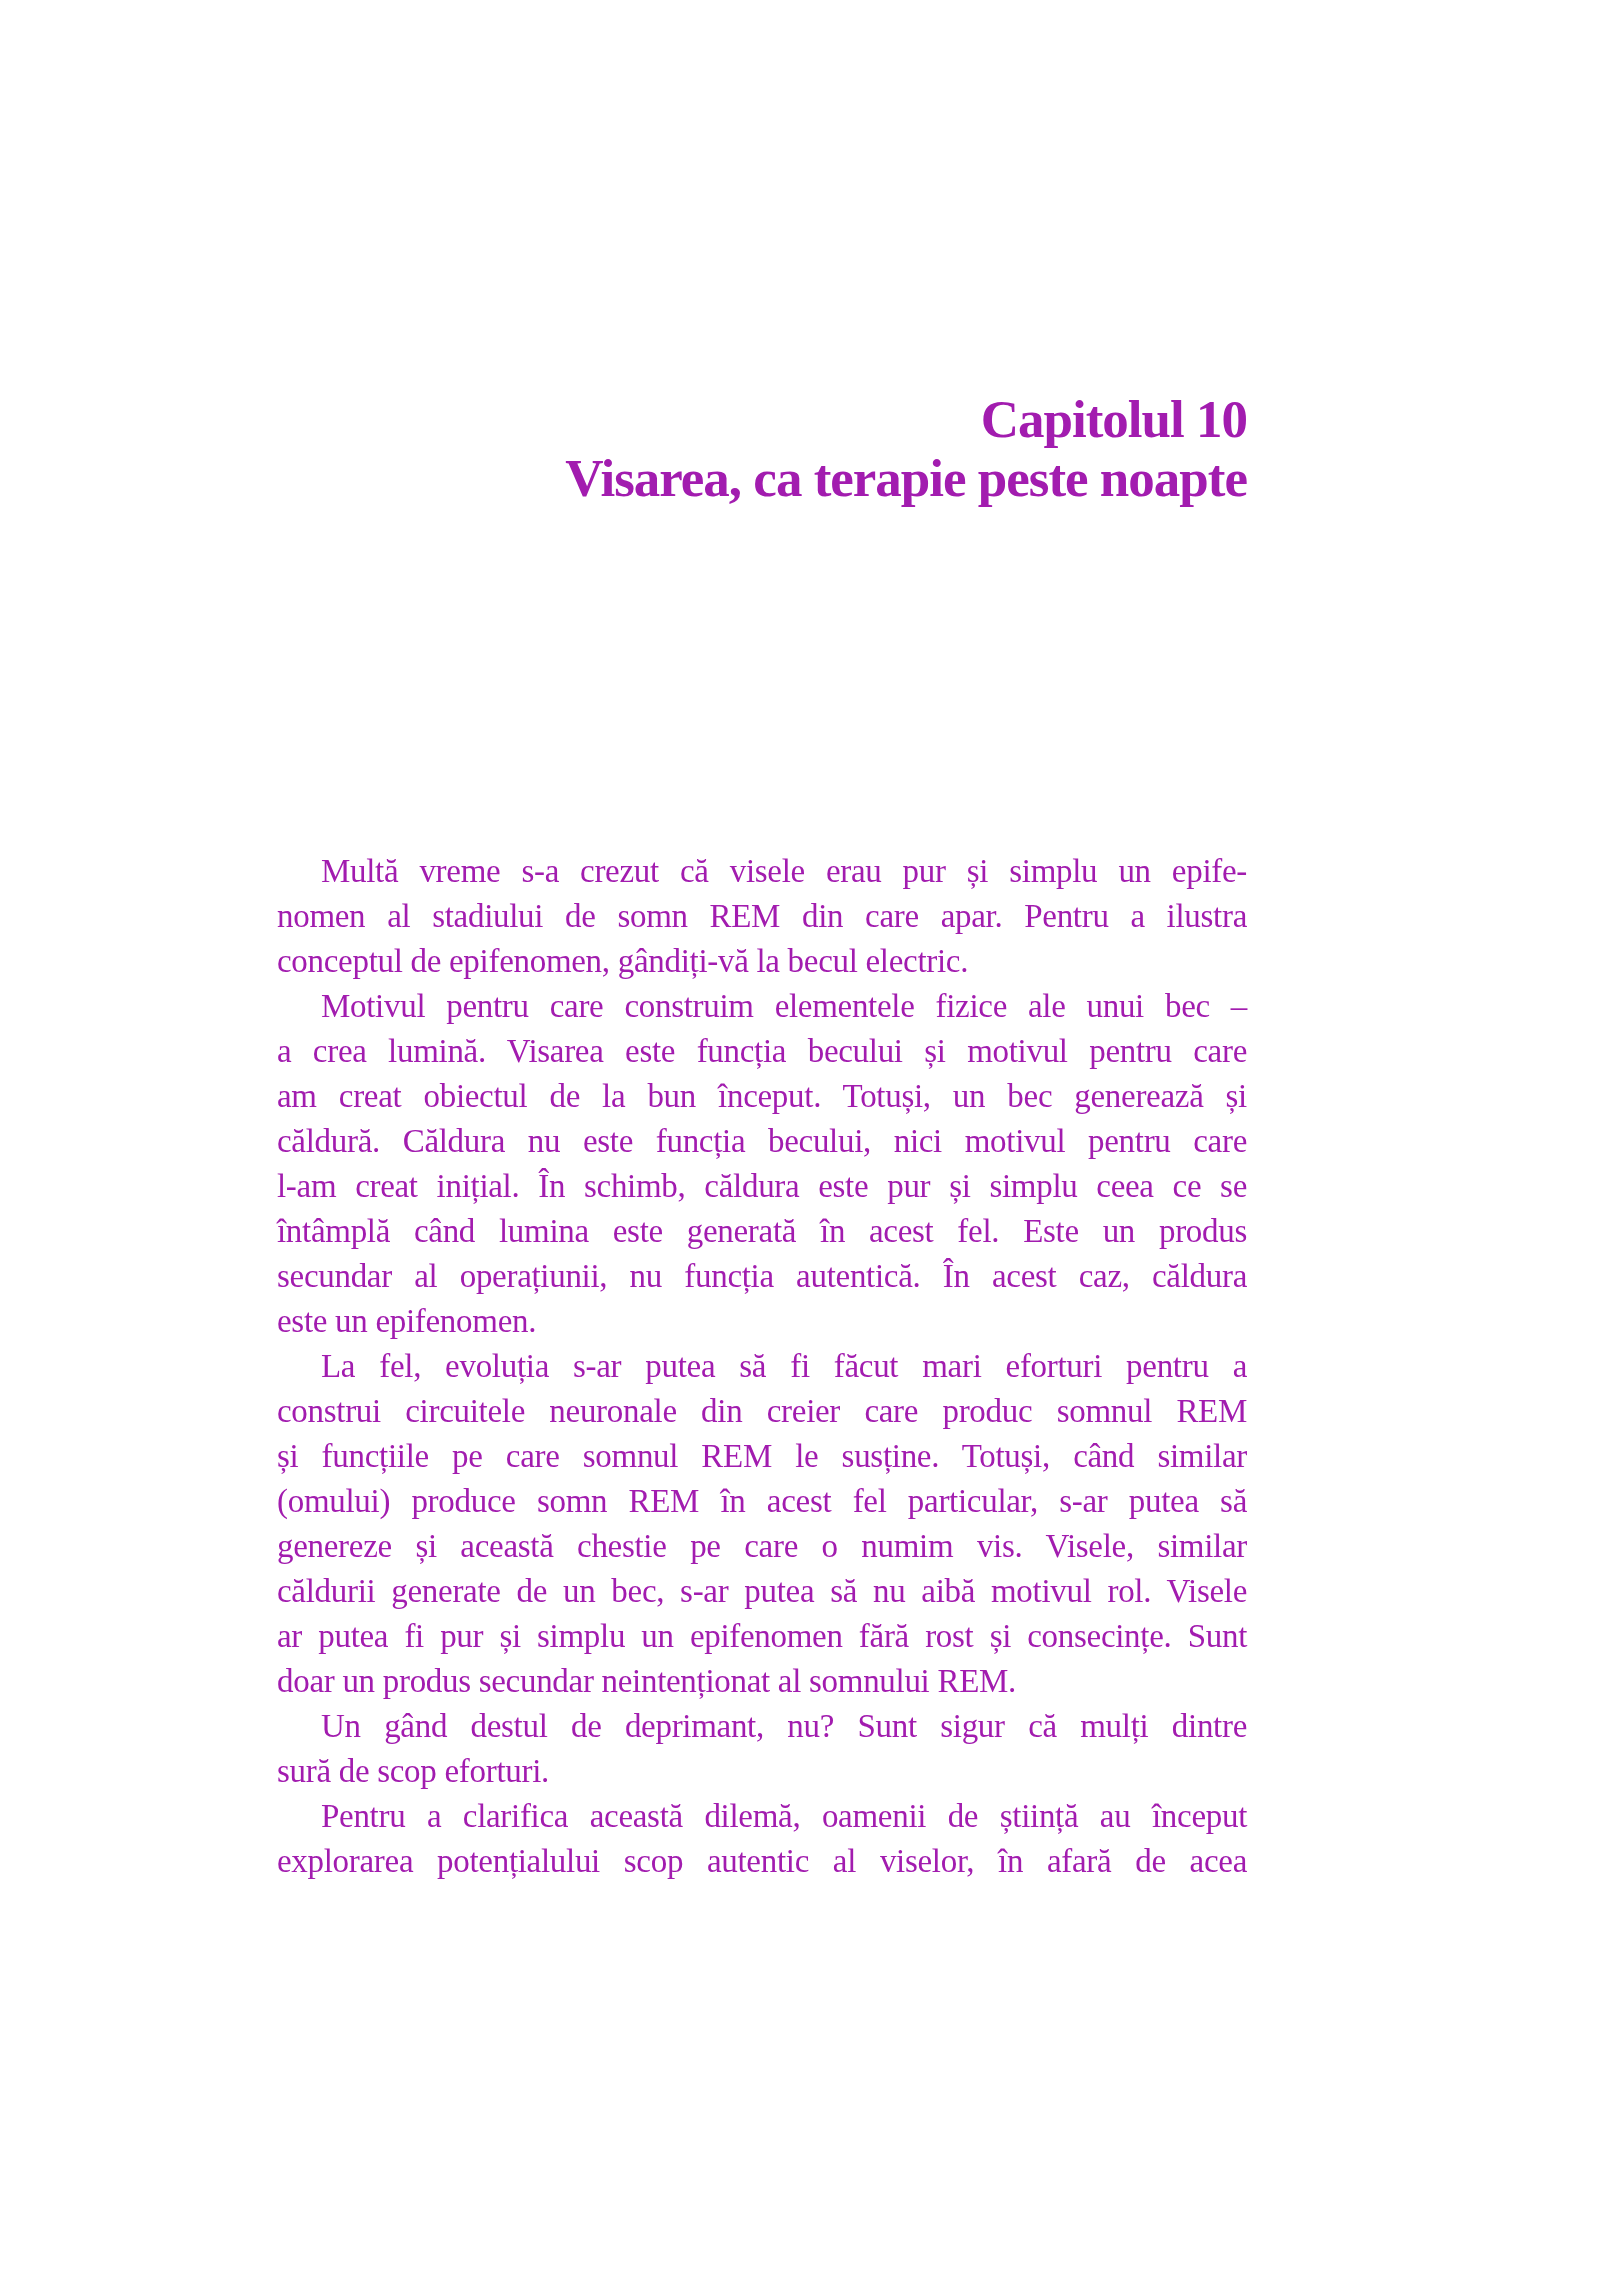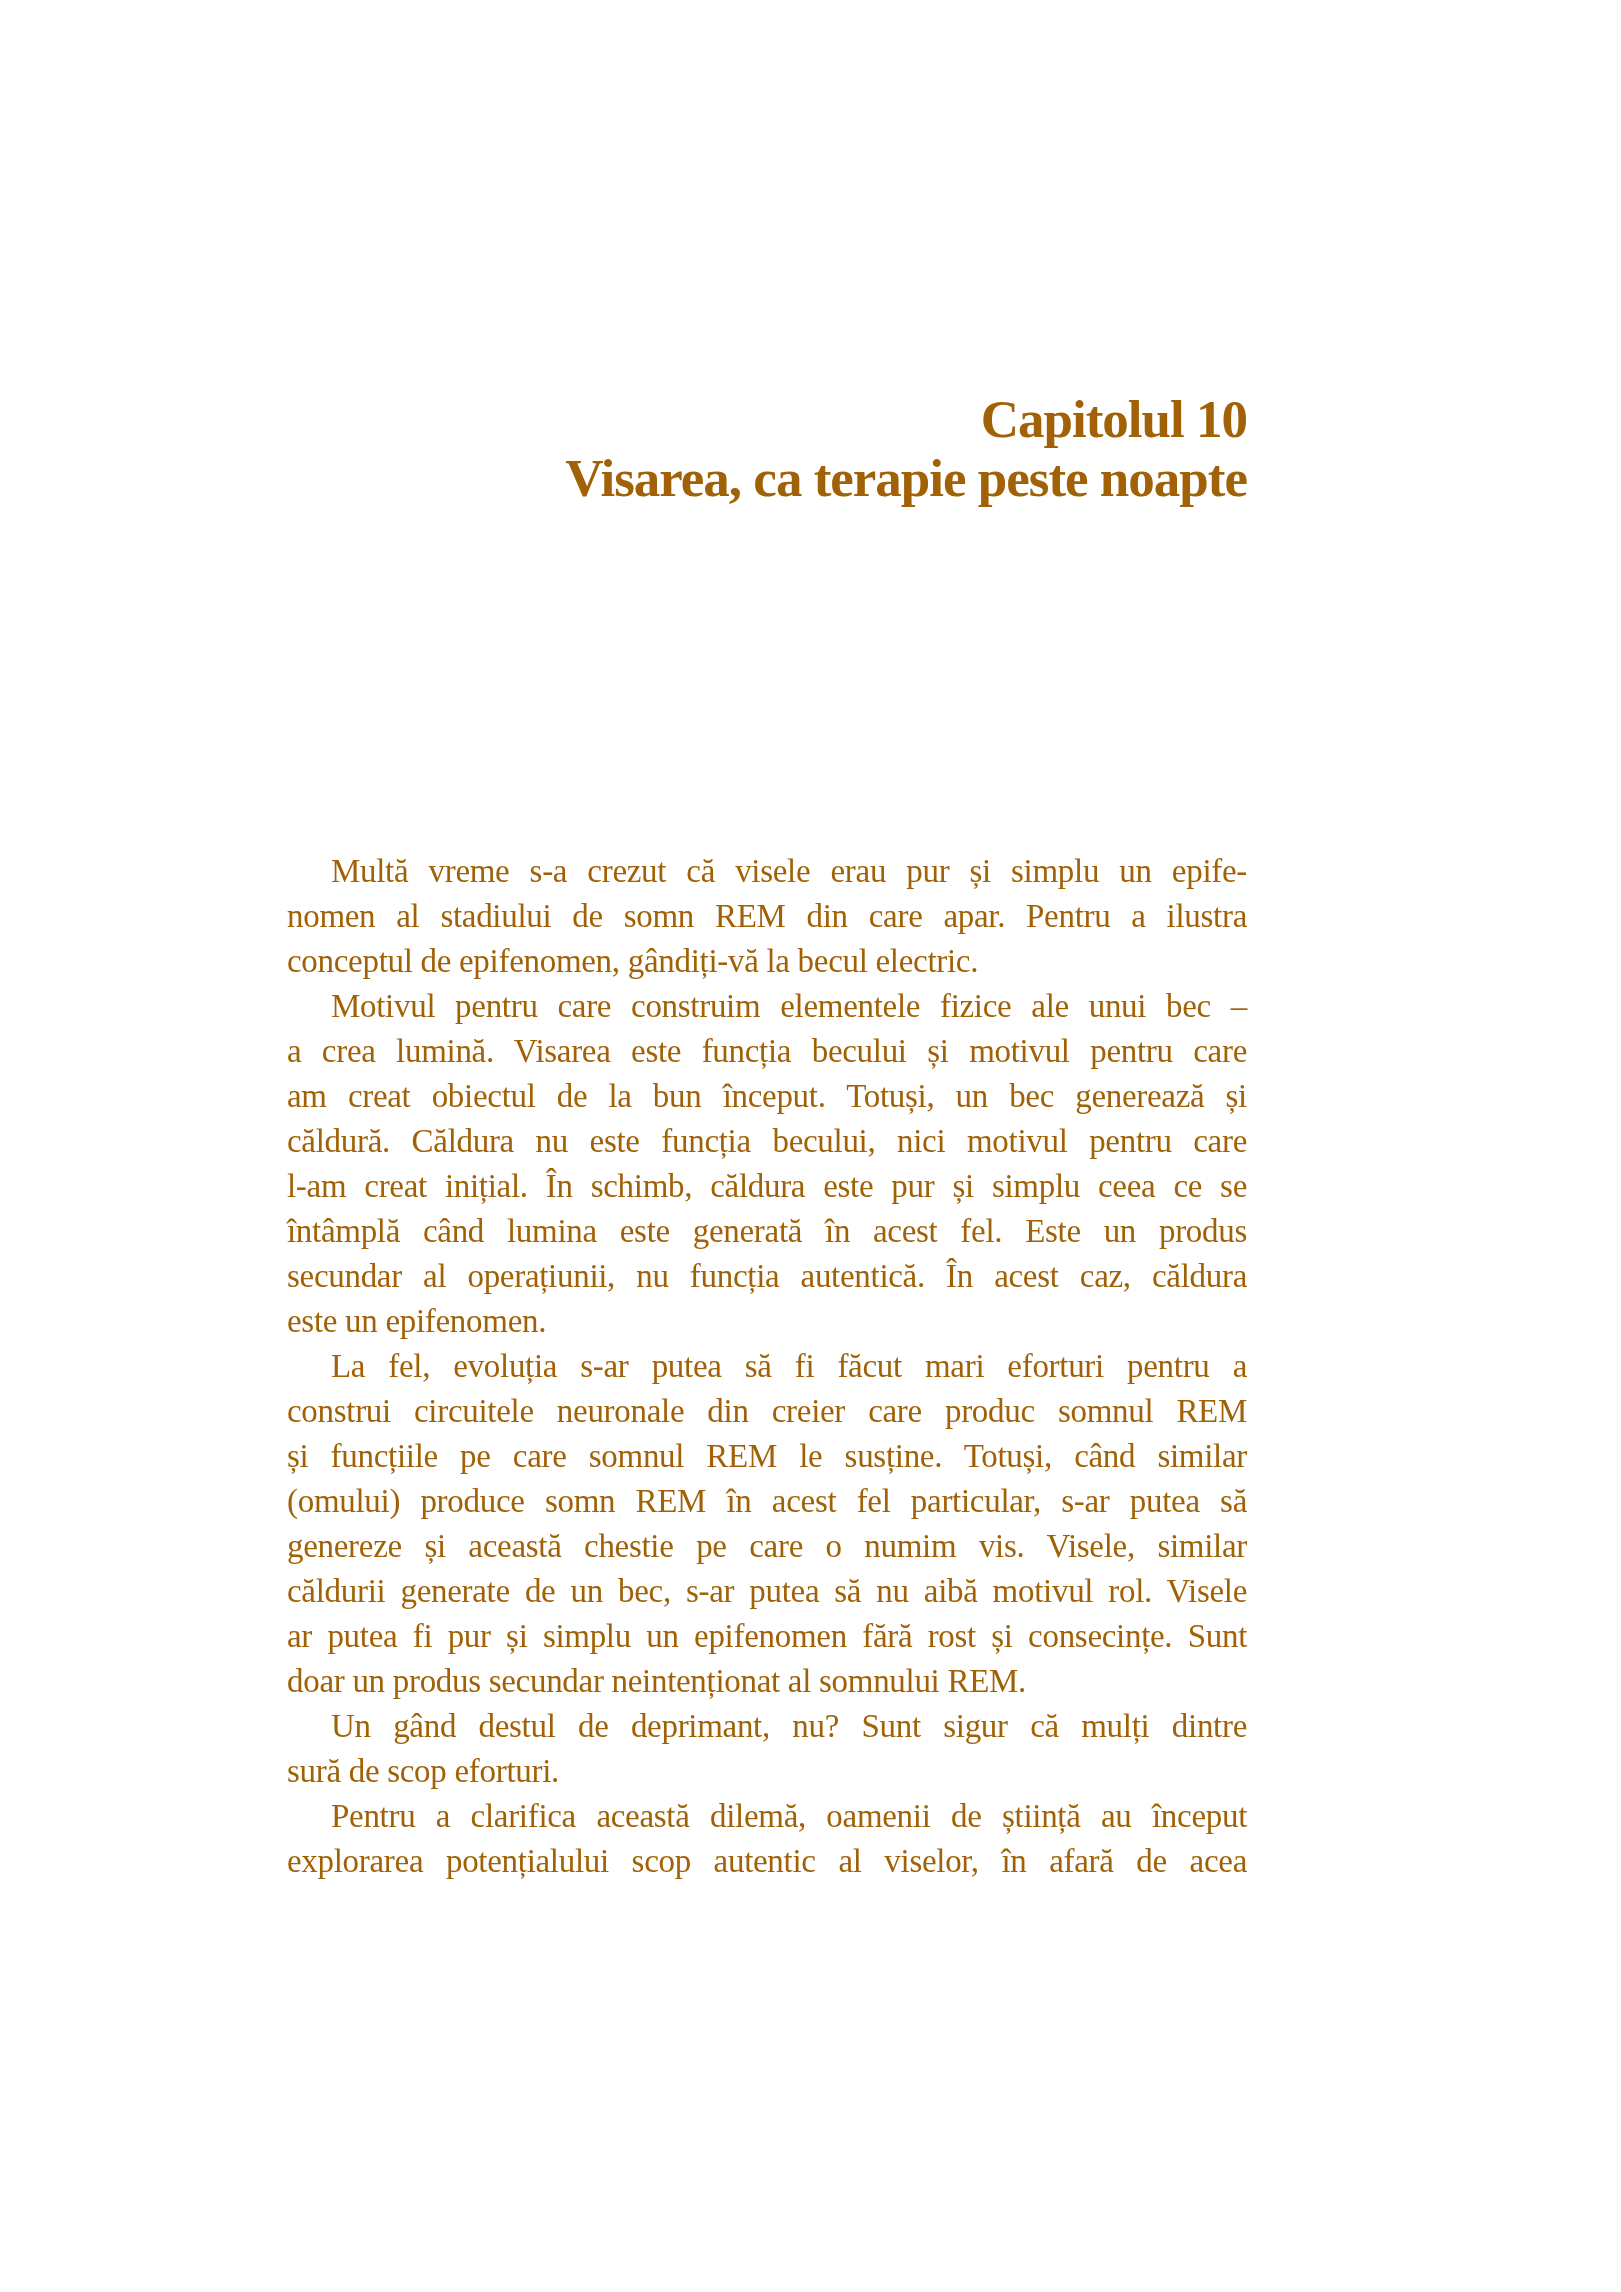--- a/index.html
+++ b/index.html
@@ -14,7 +14,7 @@
     background: #ffffff;
     overflow: hidden;
     font-family: "Liberation Serif", "DejaVu Serif", serif;
-    color: #a16207;
+    color: #a21caf;
   }
   .column {
     position: absolute;

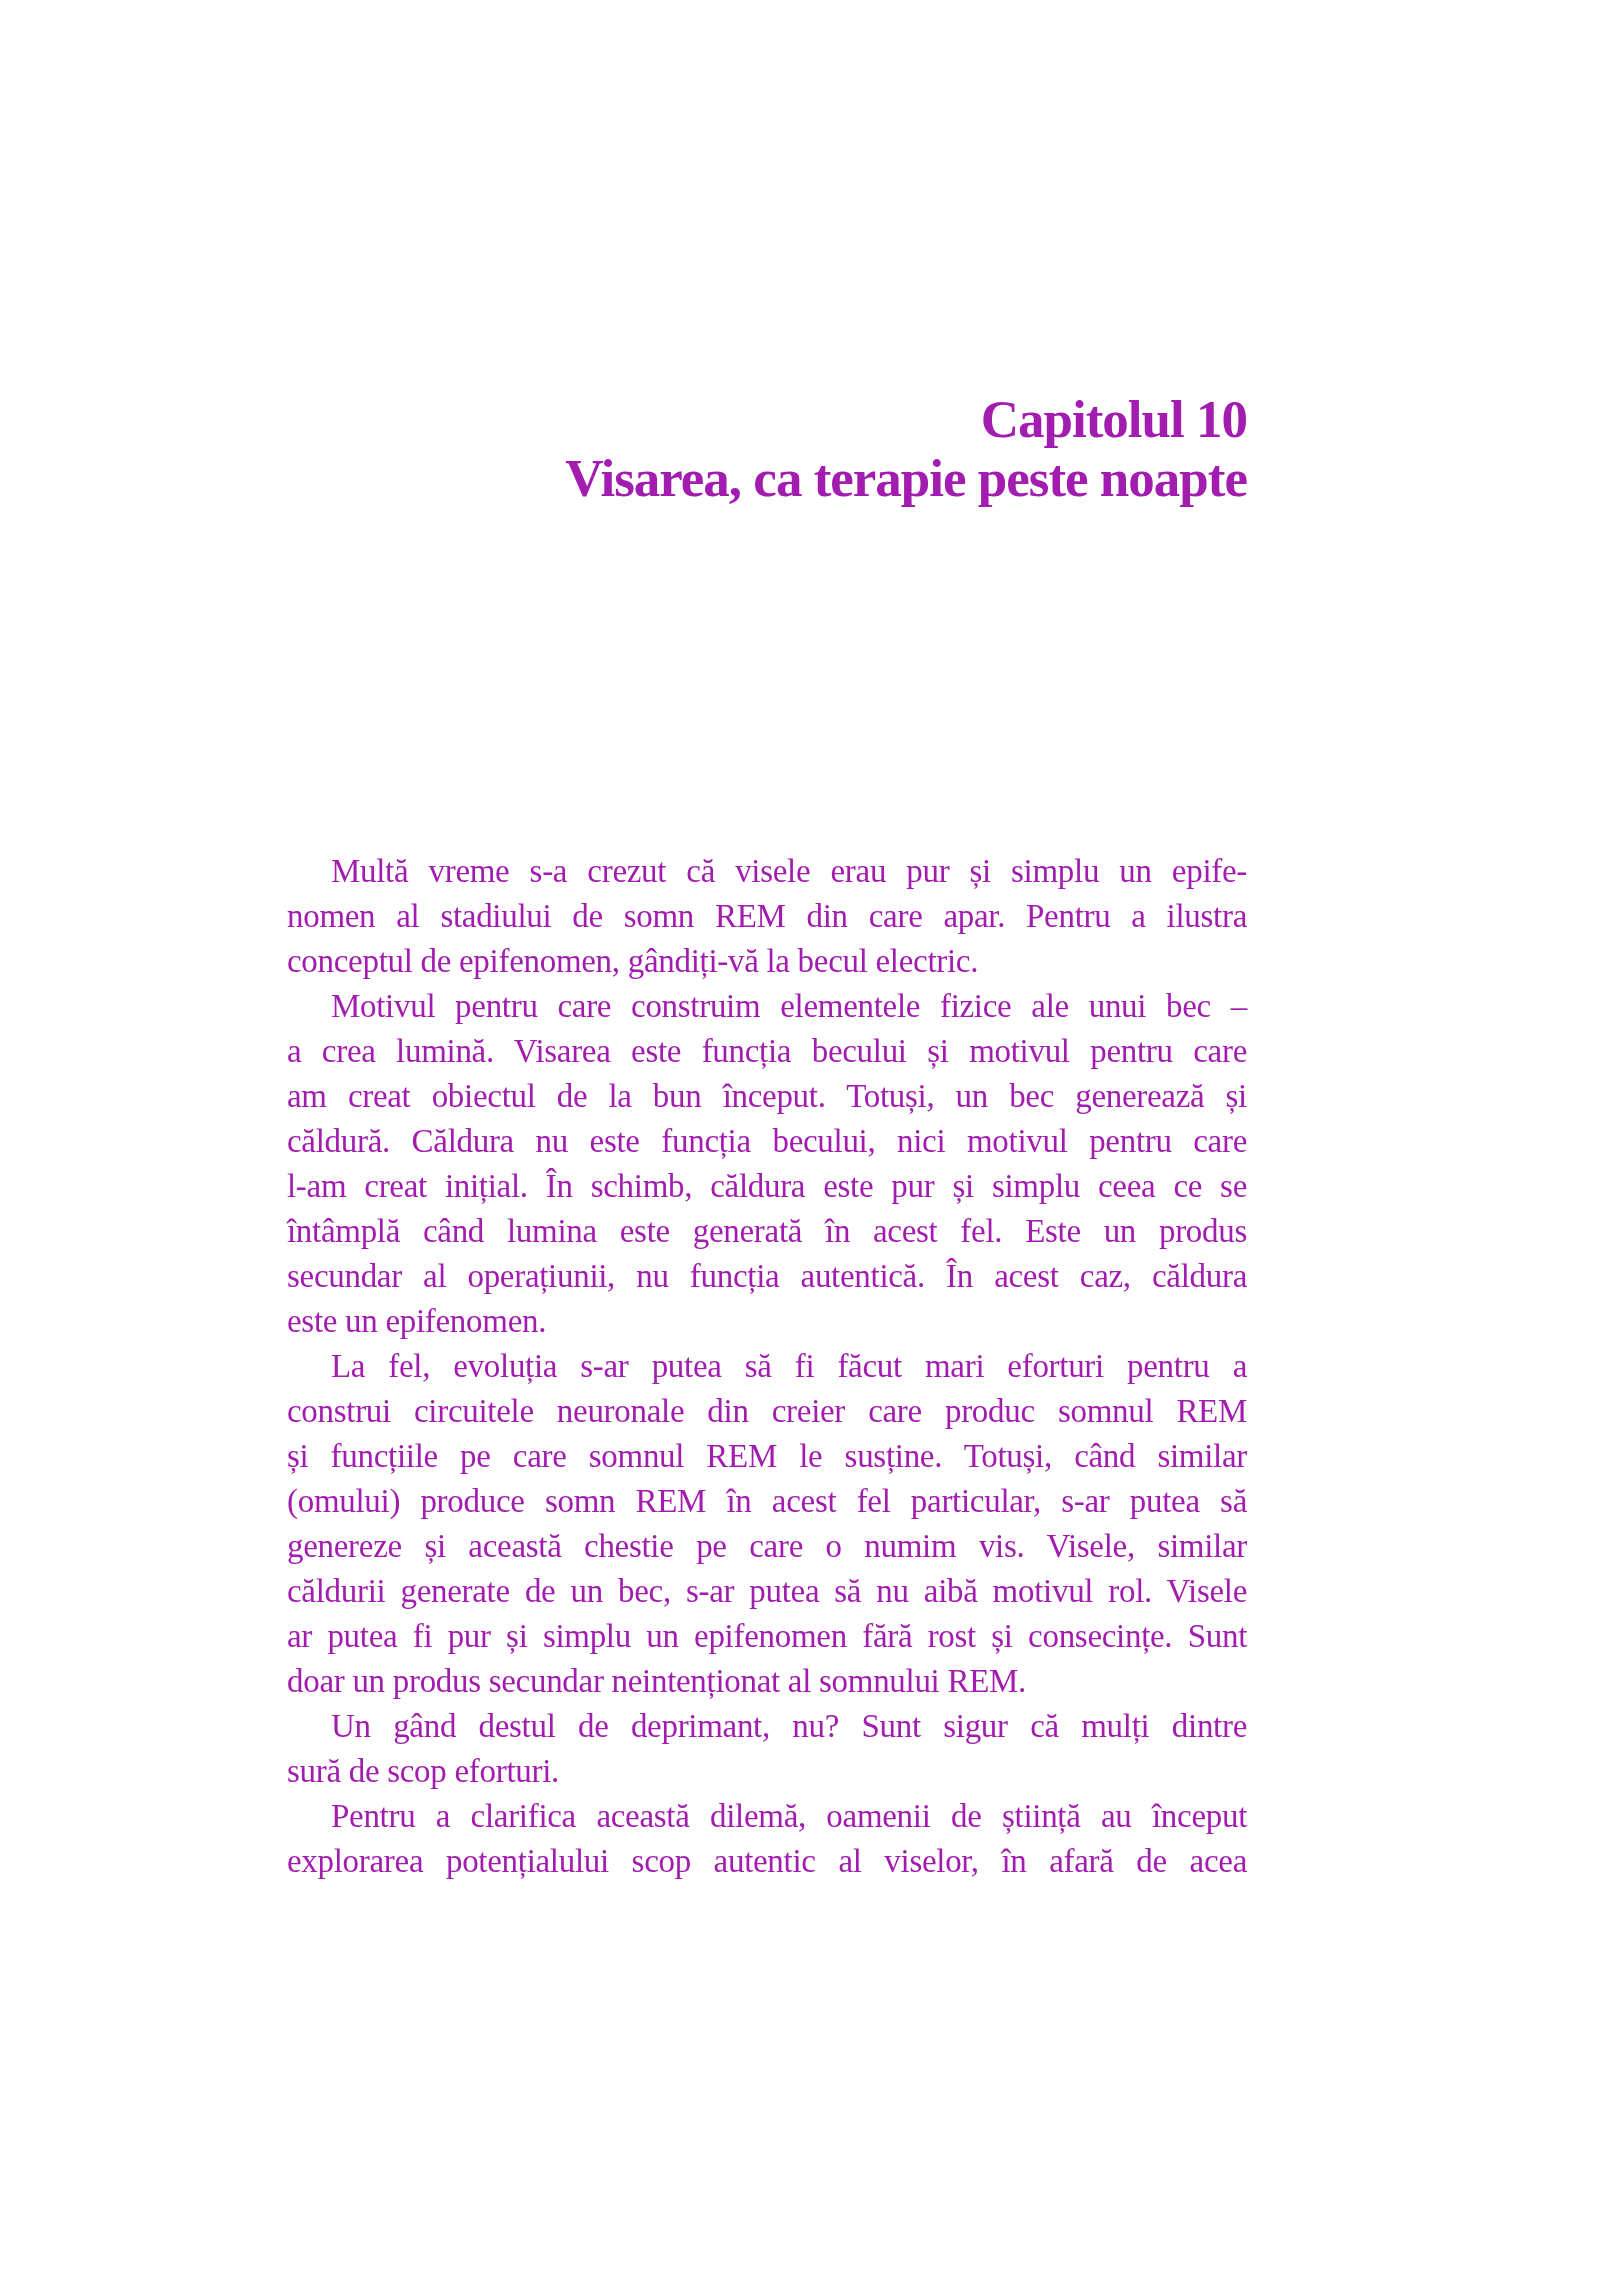--- a/index.html
+++ b/index.html
@@ -35,7 +35,6 @@
     font-size: 33px;
     line-height: 45px;
     letter-spacing: -0.3px;
-    margin-left: 10px;
   }
   .line {
     text-align: justify;

